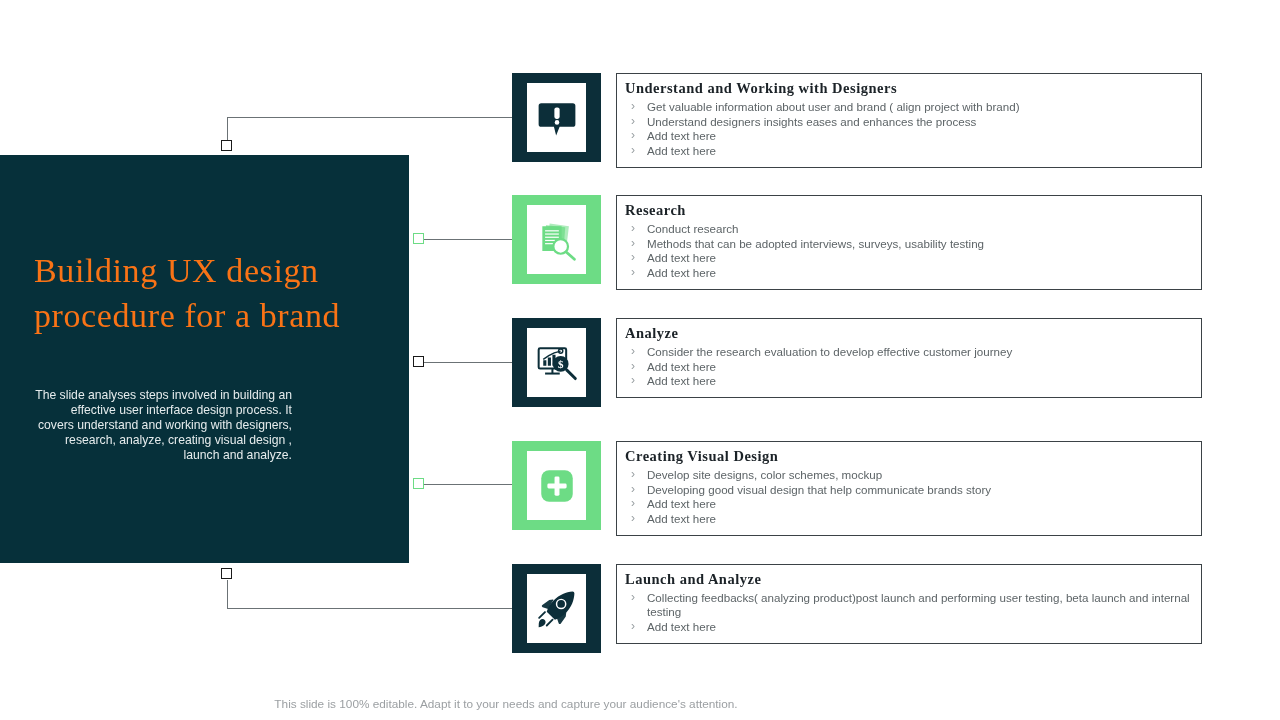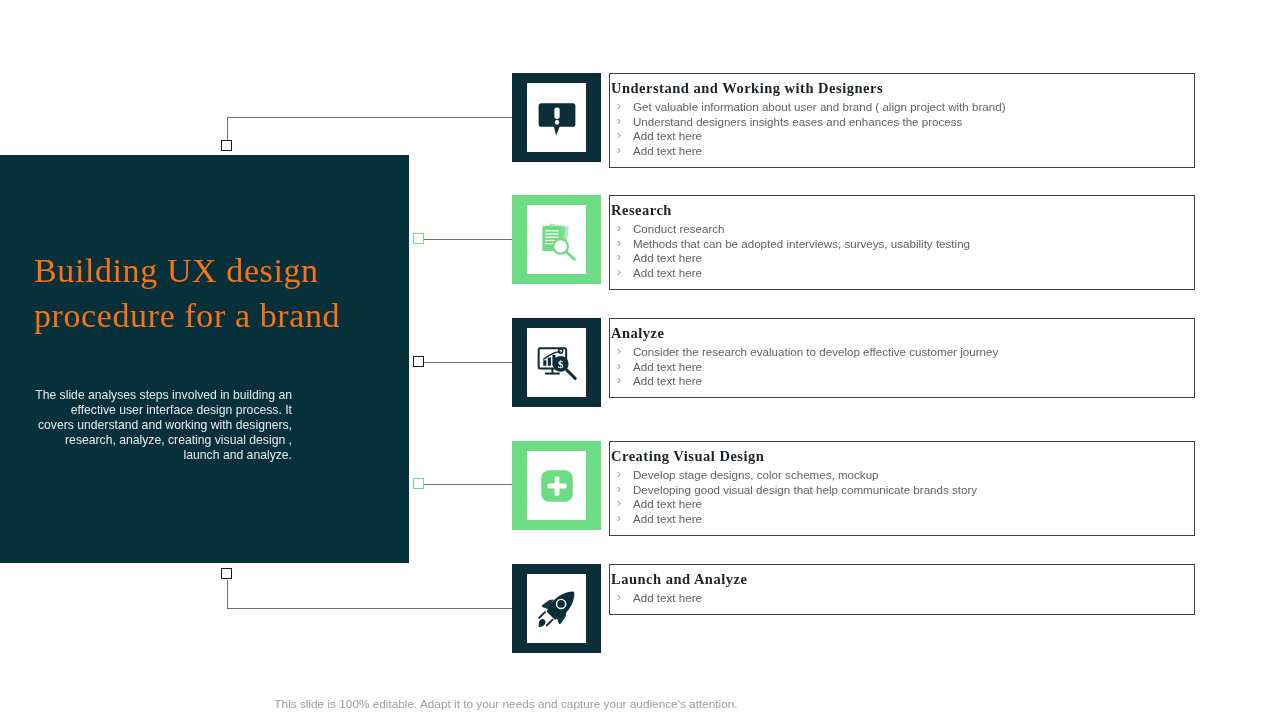--- a/index.html
+++ b/index.html
@@ -59,11 +59,11 @@
   .icon-inner svg { display: block; }
 
   .card {
-    position: absolute; left: 97px; top: 0;
+    position: absolute; left: 104px; top: 0;
     width: 586px;
     border: 1px solid #3b4246;
     background: #ffffff;
-    padding: 6px 10px 8px 1px;
+    padding: 6px 10px 8px 8px;
   }
   .card-title {
     font-family: "Liberation Serif", serif;

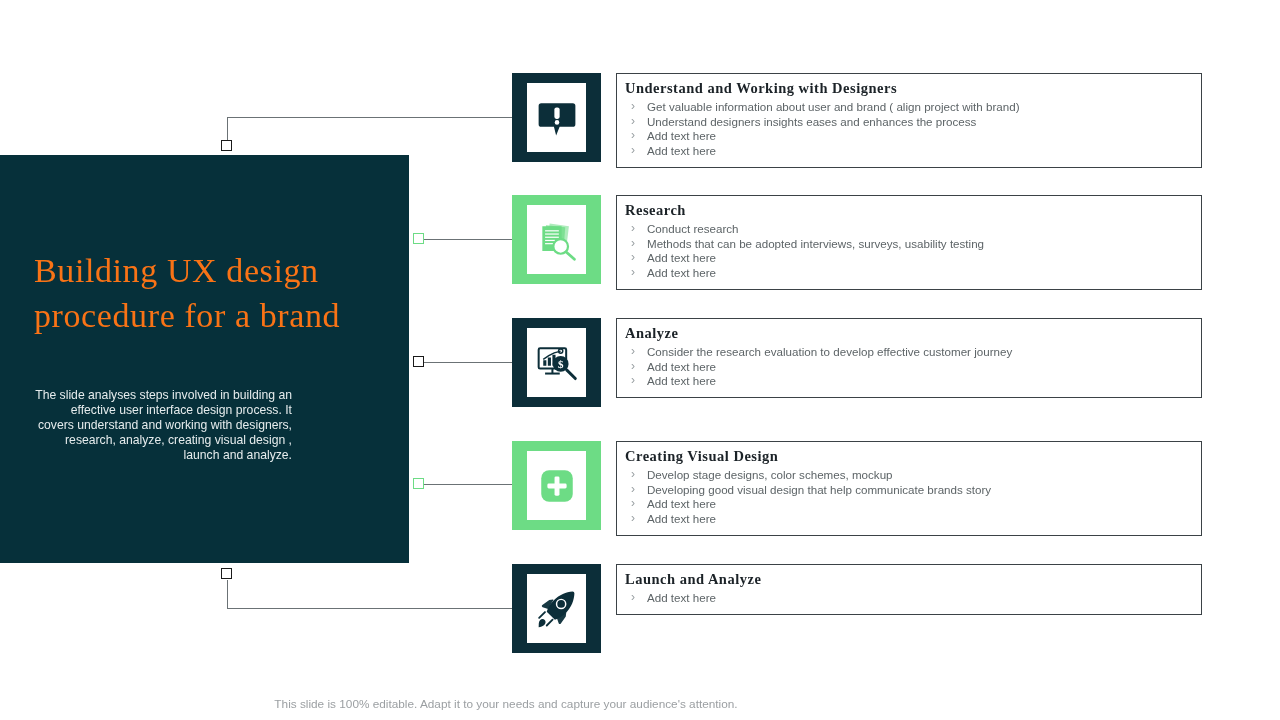--- a/index.html
+++ b/index.html
@@ -214,7 +214,7 @@
     <div class="card">
       <div class="card-title">Creating Visual Design</div>
       <ul class="bullets">
-        <li>Develop stage designs, color schemes, mockup</li>
+        <li>Develop site designs, color schemes, mockup</li>
         <li>Developing good visual design that help communicate brands story</li>
         <li>Add text here</li>
         <li>Add text here</li>

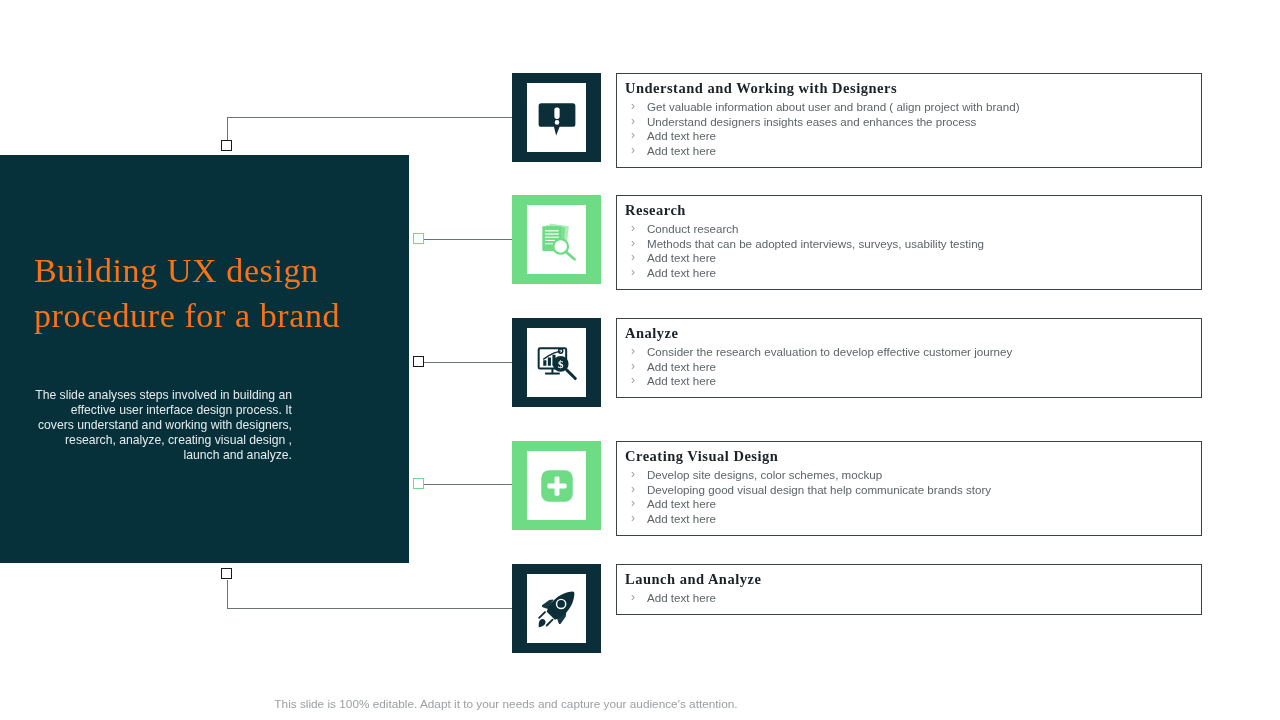--- a/index.html
+++ b/index.html
@@ -241,6 +241,7 @@
     <div class="card">
       <div class="card-title">Launch and Analyze</div>
       <ul class="bullets">
+        <li>Collecting feedbacks( analyzing product)post launch and performing user testing, beta launch and internal testing</li>
         <li>Add text here</li>
       </ul>
     </div>

